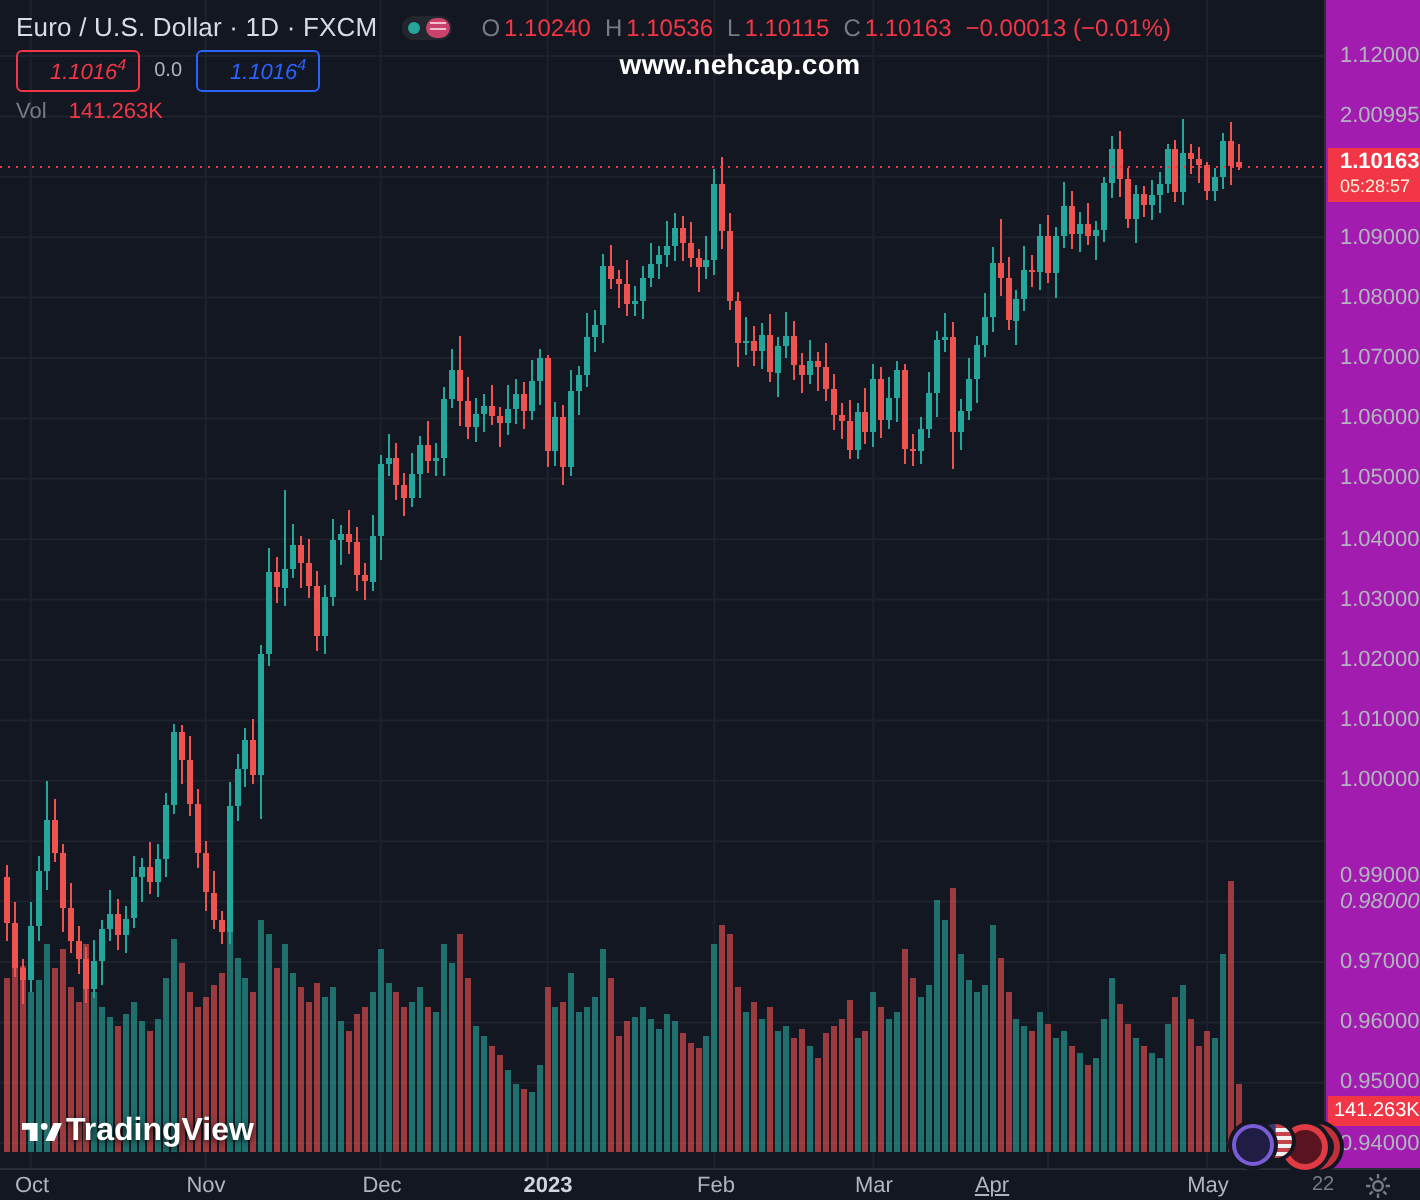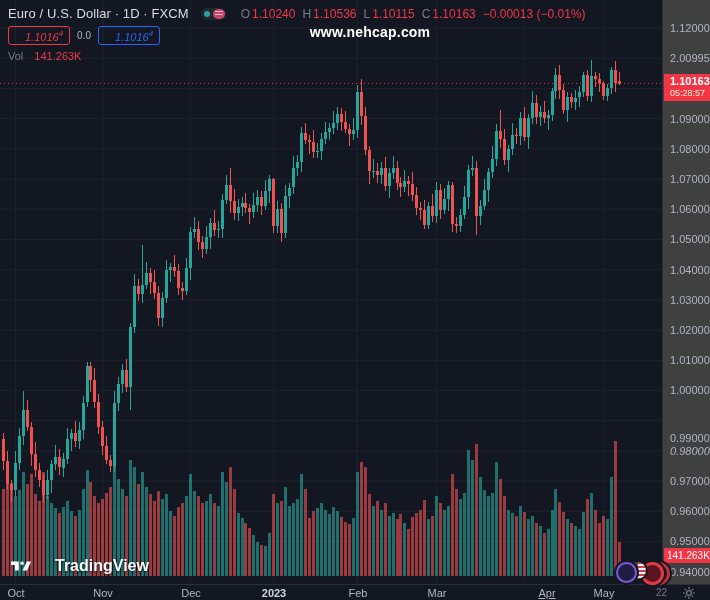--- a/index.html
+++ b/index.html
@@ -11,7 +11,7 @@
   .grid{stroke:#1e222d;stroke-width:1;}
 
   
-  .price-axis{position:absolute;left:662px;top:0;width:48px;height:584px;border-left:1px solid #2a2e39;background:#404040;}
+  .price-axis{position:absolute;left:662px;top:0;width:48px;height:584px;border-left:1px solid #2a2e39;background:#a21caf;}
   .ptick{position:absolute;left:7px;font-size:11px;color:#b2b5be;white-space:nowrap;}
   .price-tag{position:absolute;left:1px;width:47px;background:#f23645;color:#fff;padding:2px 0 2px 6px;line-height:11px;}
   .price-tag .p{font-size:11px;font-weight:bold;}

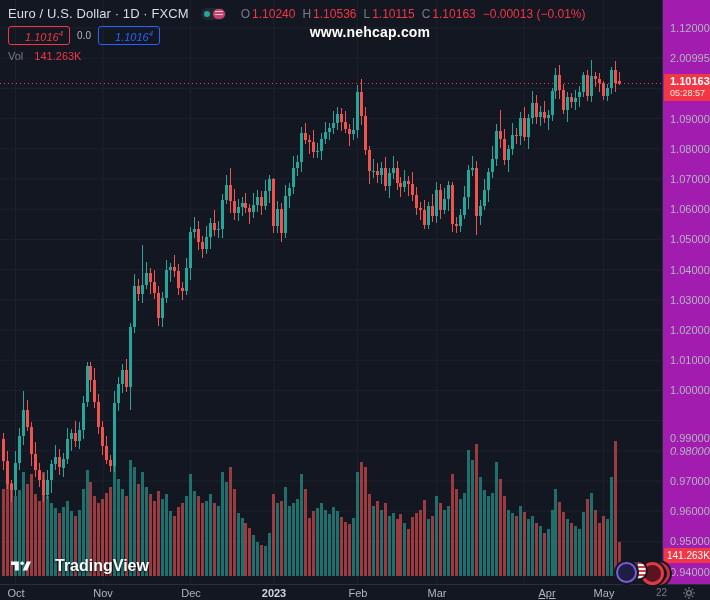--- a/index.html
+++ b/index.html
@@ -49,7 +49,7 @@
   .watermark{position:absolute;left:370px;top:24px;transform:translateX(-50%);color:#fff;font-size:14px;font-weight:bold;z-index:4;letter-spacing:.2px;}
 
   
-  .tv-logo{position:absolute;left:11px;top:557px;z-index:6;display:flex;align-items:center;gap:24px;
+  .tv-logo{position:absolute;left:11px;top:557px;z-index:6;display:flex;align-items:center;gap:2px;
            color:#fff;font-size:16px;font-weight:bold;text-shadow:0 1px 3px rgba(0,0,0,.8);}
 
   

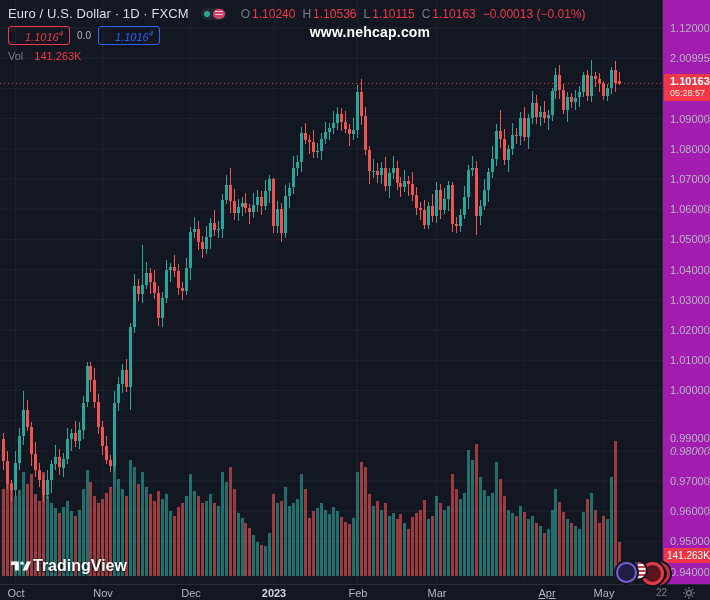--- a/index.html
+++ b/index.html
@@ -638,7 +638,7 @@
         <div class="mtick year" style="left: 274px;">2023</div>
         <div class="mtick" style="left: 358px;">Feb</div>
         <div class="mtick" style="left: 437px;">Mar</div>
-        <div class="mtick" style="left: 547px; text-decoration: underline;">Apr</div>
+        <div class="mtick" style="left: 496px; text-decoration: underline;">Apr</div>
         <div class="mtick" style="left: 604px;">May</div>
       </div>
     <span class="corner-time">22</span>

